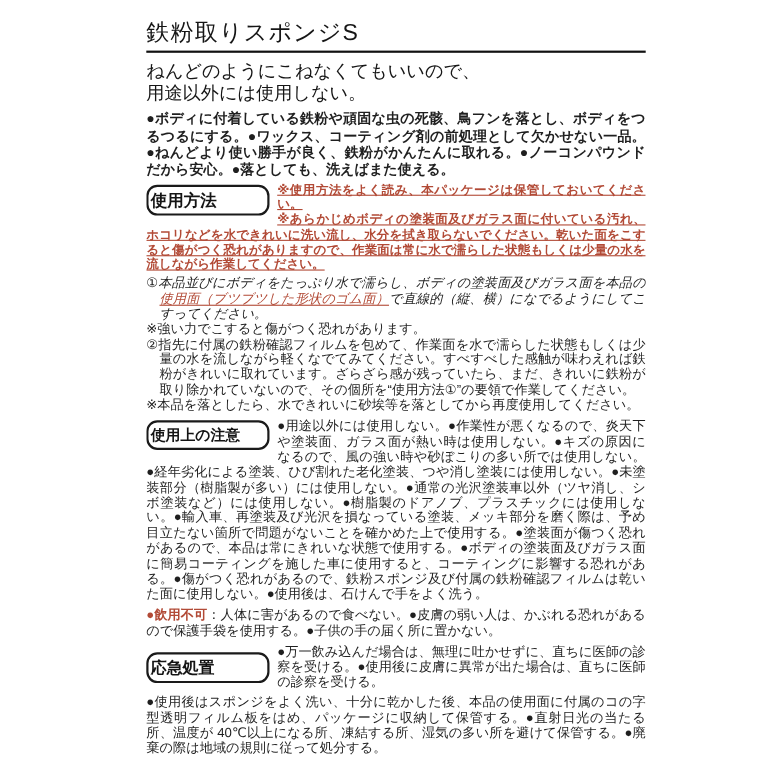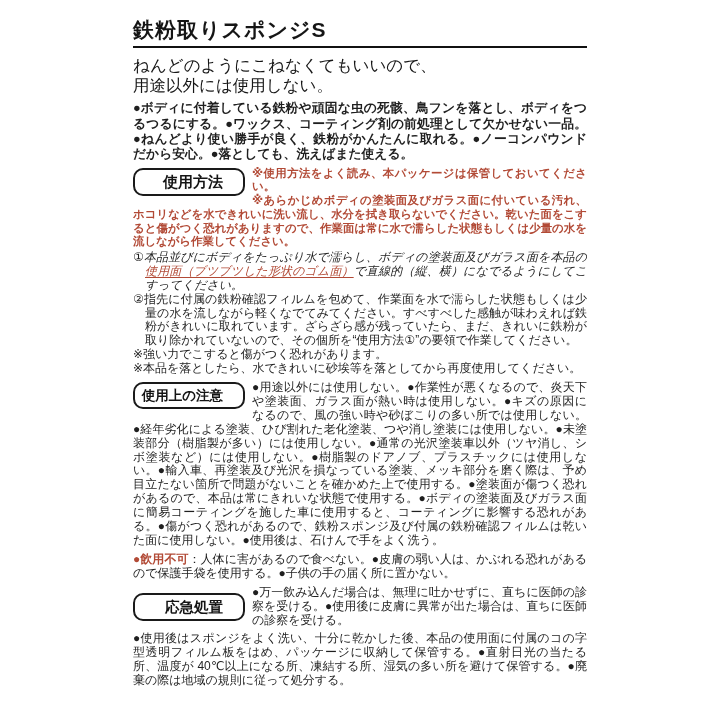--- a/index.html
+++ b/index.html
@@ -23,7 +23,7 @@
   
   .title {
     font-size: 21px;
-    font-weight: 700;
+    font-weight: 400;
     letter-spacing: 1px;
     color: #151515;
     line-height: 1.15;

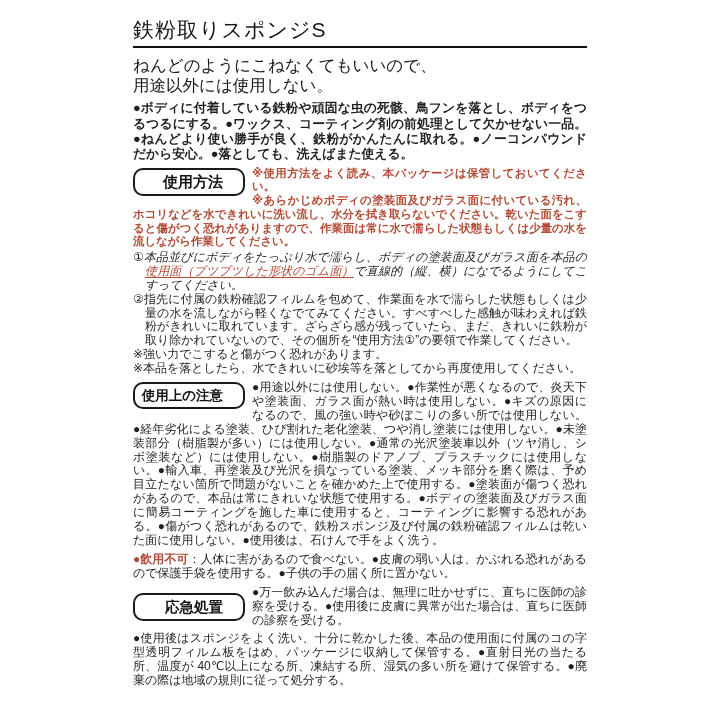--- a/index.html
+++ b/index.html
@@ -57,7 +57,7 @@
     display: block;
     box-sizing: border-box;
     width: 112px;
-    text-align: right;
+    text-align: left;
     border: 2.2px solid #1a1a1a;
     border-radius: 10px;
     font-weight: 700;

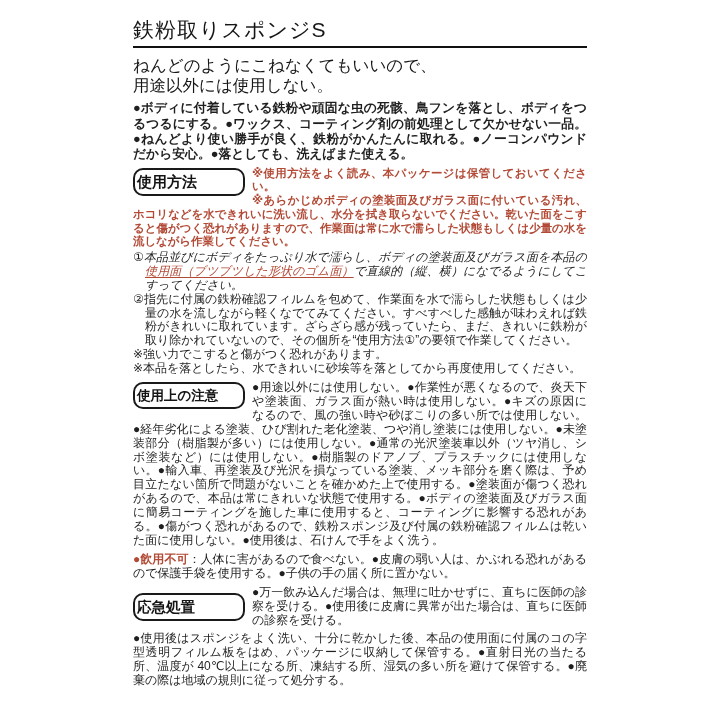--- a/index.html
+++ b/index.html
@@ -91,6 +91,7 @@
     font-size: 11.4px;
     line-height: 1.2;
     text-align: justify;
+    text-decoration: underline;
   }
   .red-underline {
     color: var(--accent);

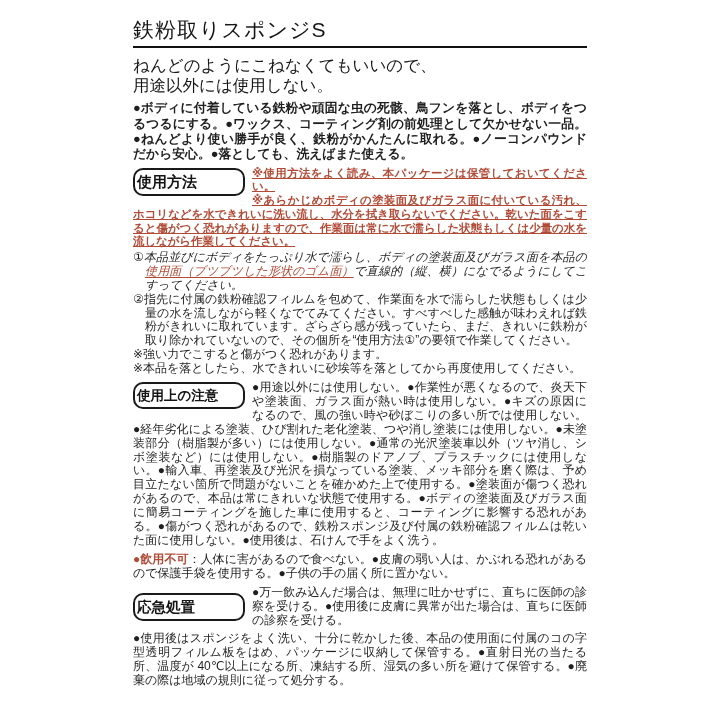--- a/index.html
+++ b/index.html
@@ -131,8 +131,8 @@
     <div class="red-note">※使用方法をよく読み、本パッケージは保管しておいてください。</div>
     <div class="red-note">※あらかじめボディの塗装面及びガラス面に付いている汚れ、ホコリなどを水できれいに洗い流し、水分を拭き取らないでください。乾いた面をこすると傷がつく恐れがありますので、作業面は常に水で濡らした状態もしくは少量の水を流しながら作業してください。</div>
     <p class="body-text hang mt2"><span>①本品並びにボディをたっぷり水で濡らし、ボディの塗装面及びガラス面を本品の</span><span class="red-underline">使用面（ブツブツした形状のゴム面）</span><span>で直線的（縦、横）になでるようにしてこすってください。</span></p>
+    <p class="body-text hang">※強い力でこすると傷がつく恐れがあります。</p>
     <p class="body-text hang">②指先に付属の鉄粉確認フィルムを包めて、作業面を水で濡らした状態もしくは少量の水を流しながら軽くなでてみてください。すべすべした感触が味わえれば鉄粉がきれいに取れています。ざらざら感が残っていたら、まだ、きれいに鉄粉が取り除かれていないので、その個所を“使用方法①”の要領で作業してください。</p>
-    <p class="body-text hang">※強い力でこすると傷がつく恐れがあります。</p>
     <p class="body-text hang">※本品を落としたら、水できれいに砂埃等を落としてから再度使用してください。</p>
   </div>
 

